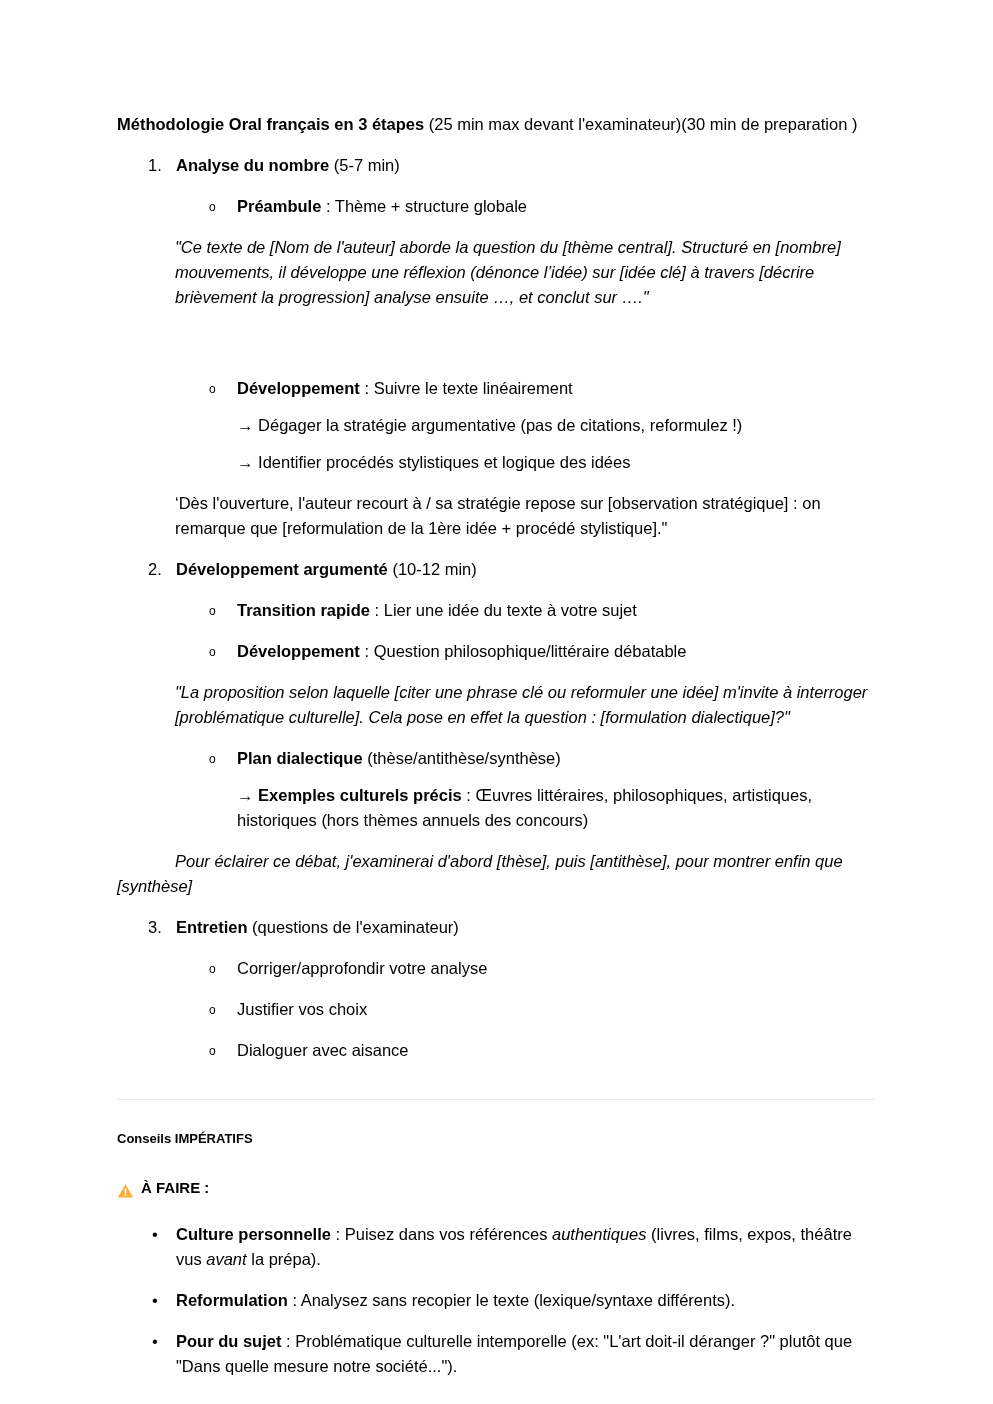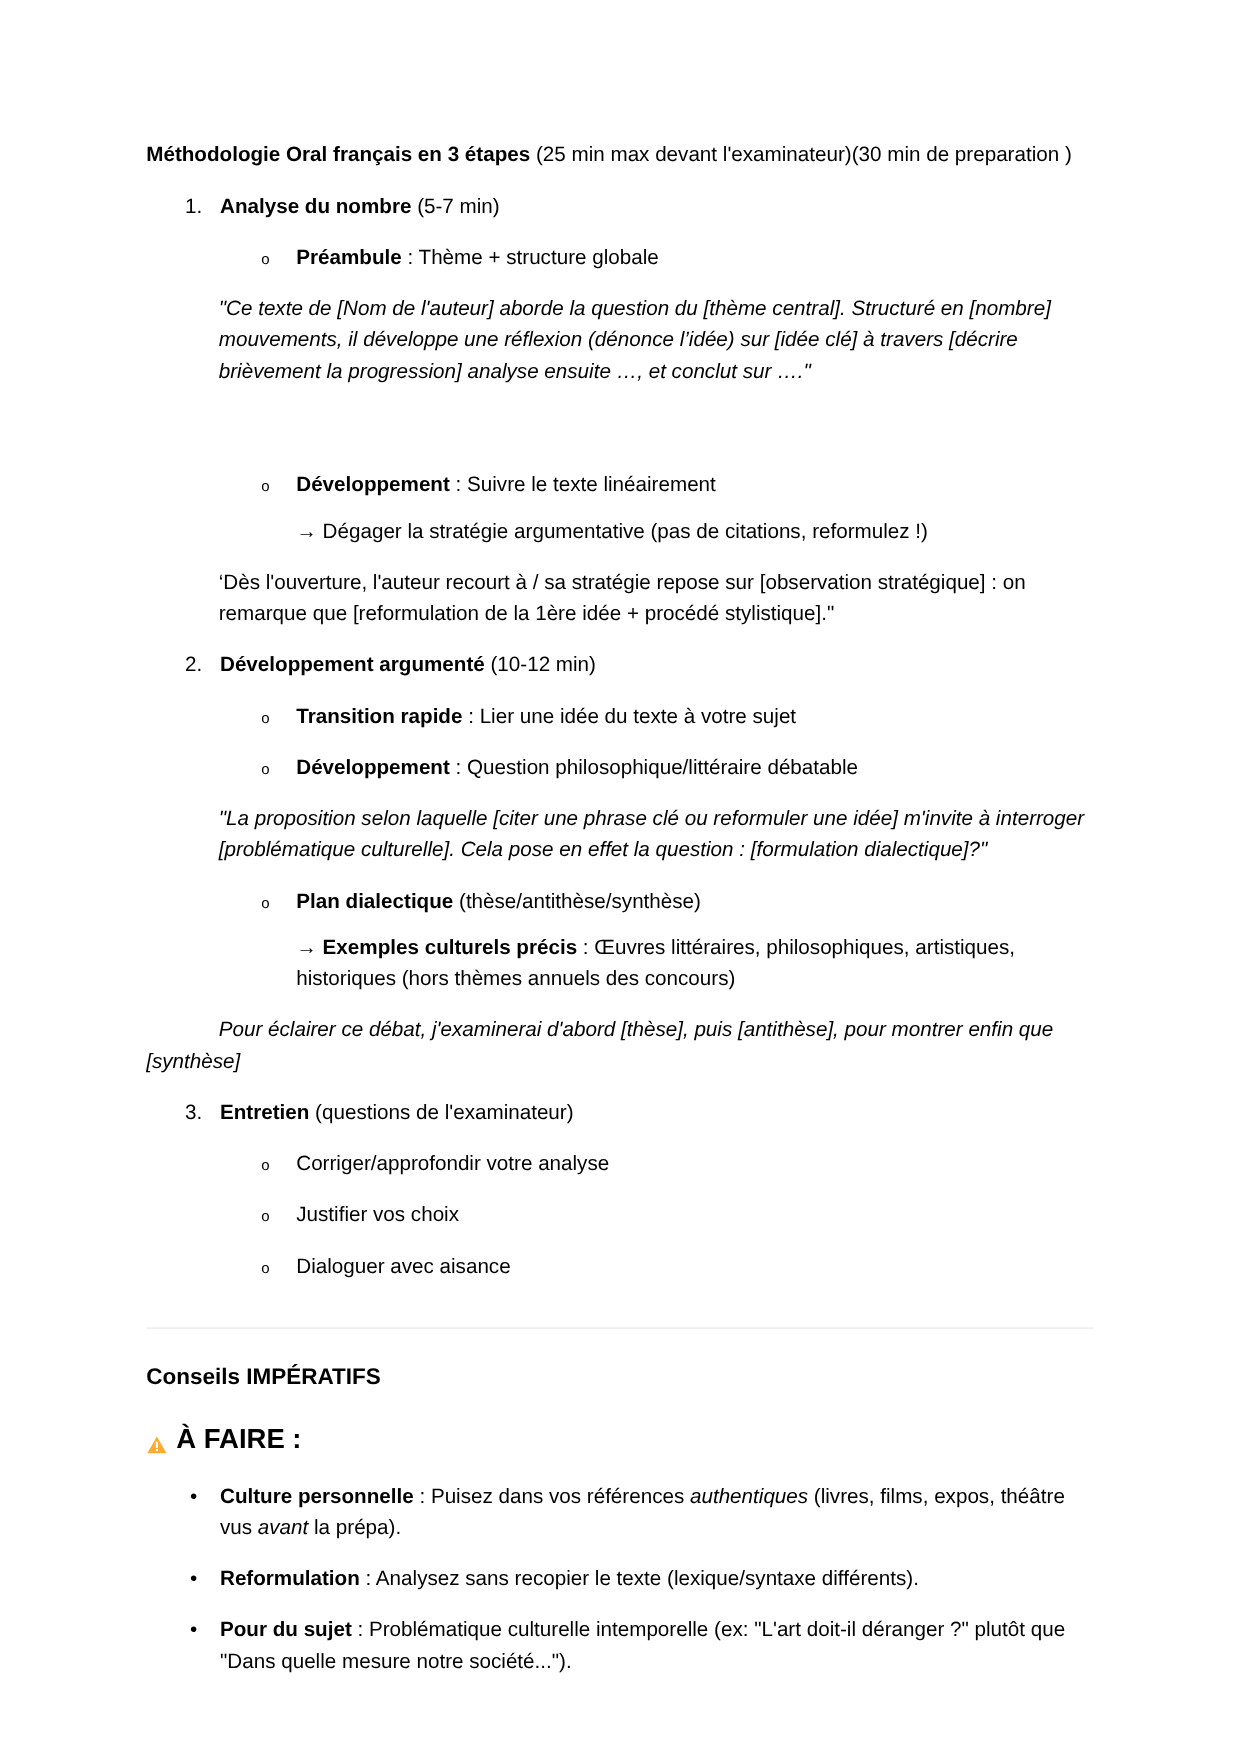--- a/index.html
+++ b/index.html
@@ -172,6 +172,7 @@
       <span class="sub-marker">o</span>
       <b>Développement</b><span> : Suivre le texte linéairement</span>
       <span class="cont">→ Dégager la stratégie argumentative (pas de citations, reformulez !)</span>
+      <span class="cont">→ Identifier procédés stylistiques et logique des idées</span>
     </div>
 
     <div class="para para-indent">‘Dès l'ouverture, l'auteur recourt à / sa stratégie repose sur  [observation stratégique] : on remarque que [reformulation de la 1ère idée + procédé stylistique]."</div>

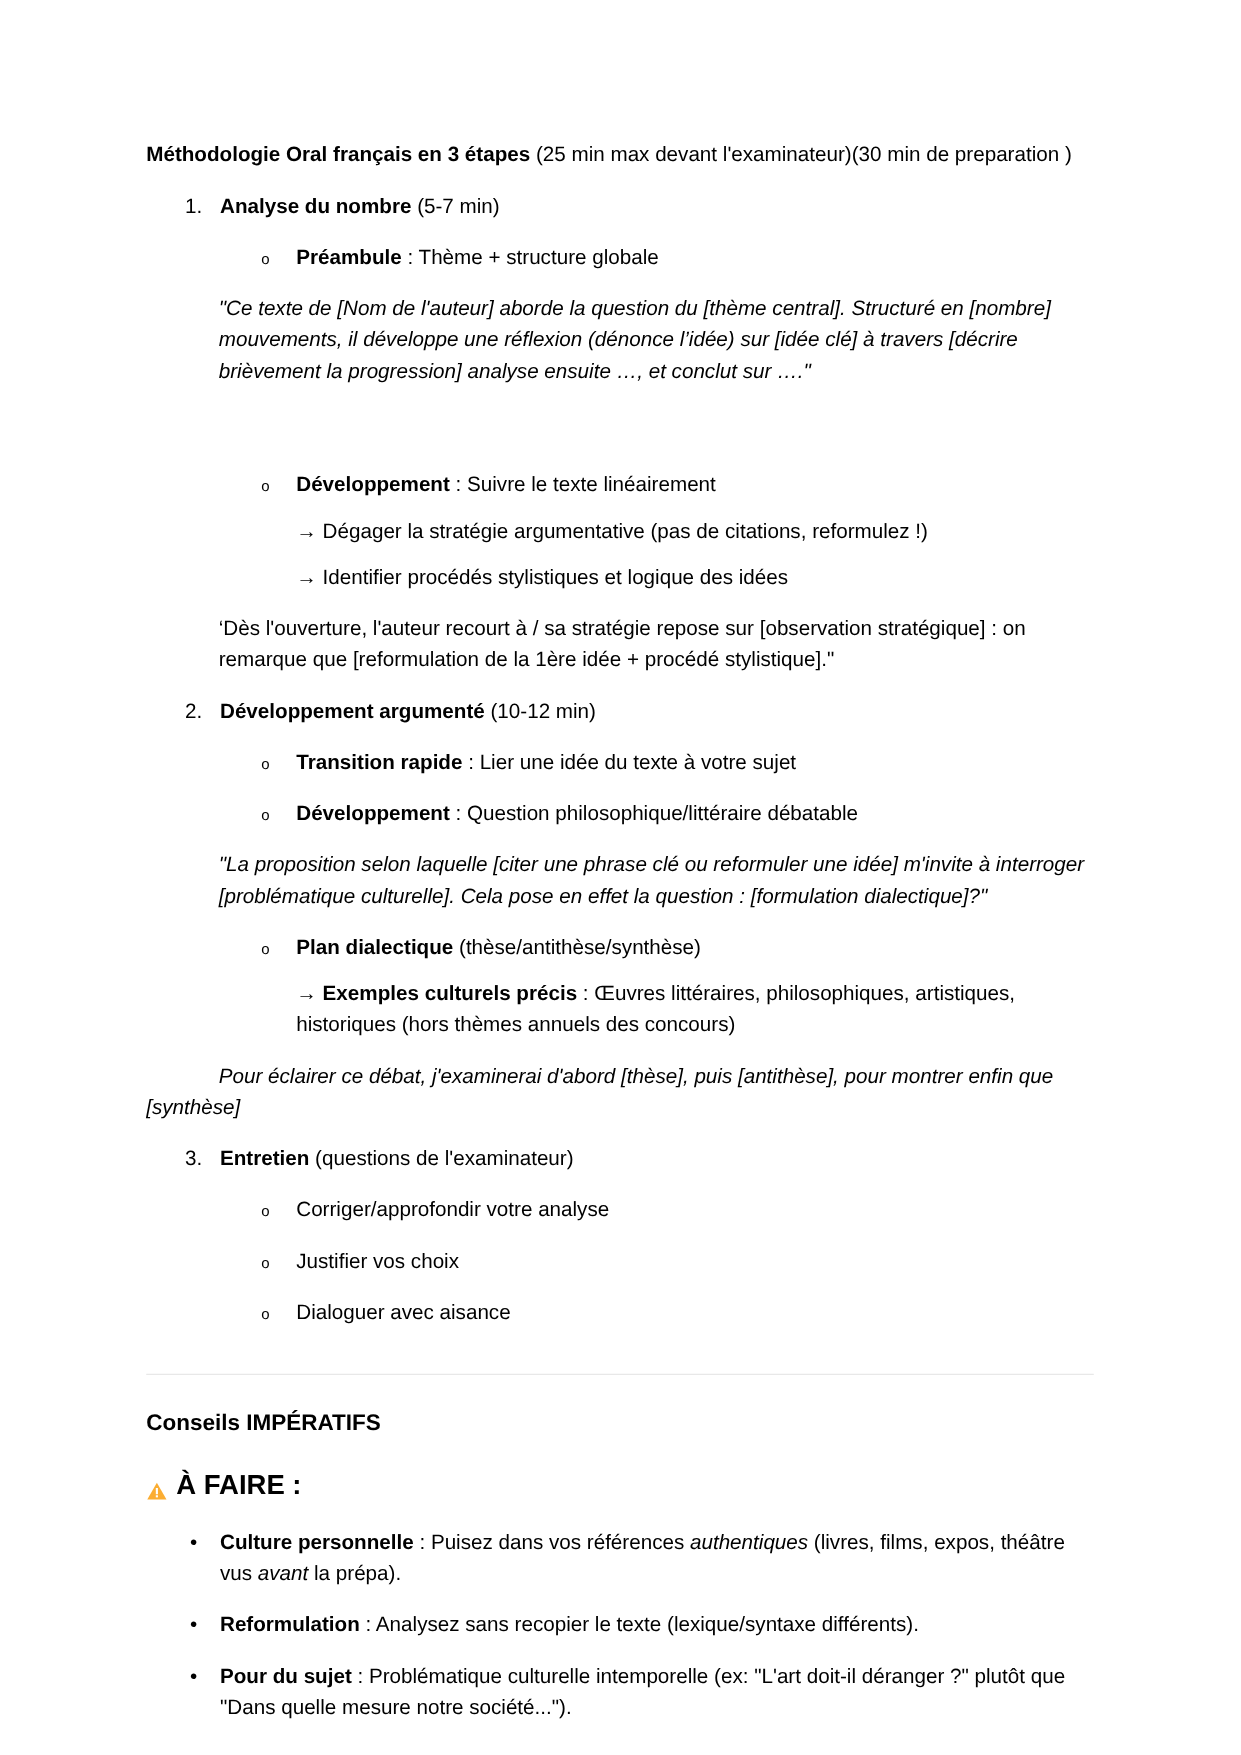--- a/index.html
+++ b/index.html
@@ -104,7 +104,7 @@
 
   
   .heading {
-    font-size: 18px;
+    font-size: 13px;
     line-height: 25px;
     font-weight: bold;
     margin-bottom: 24px;

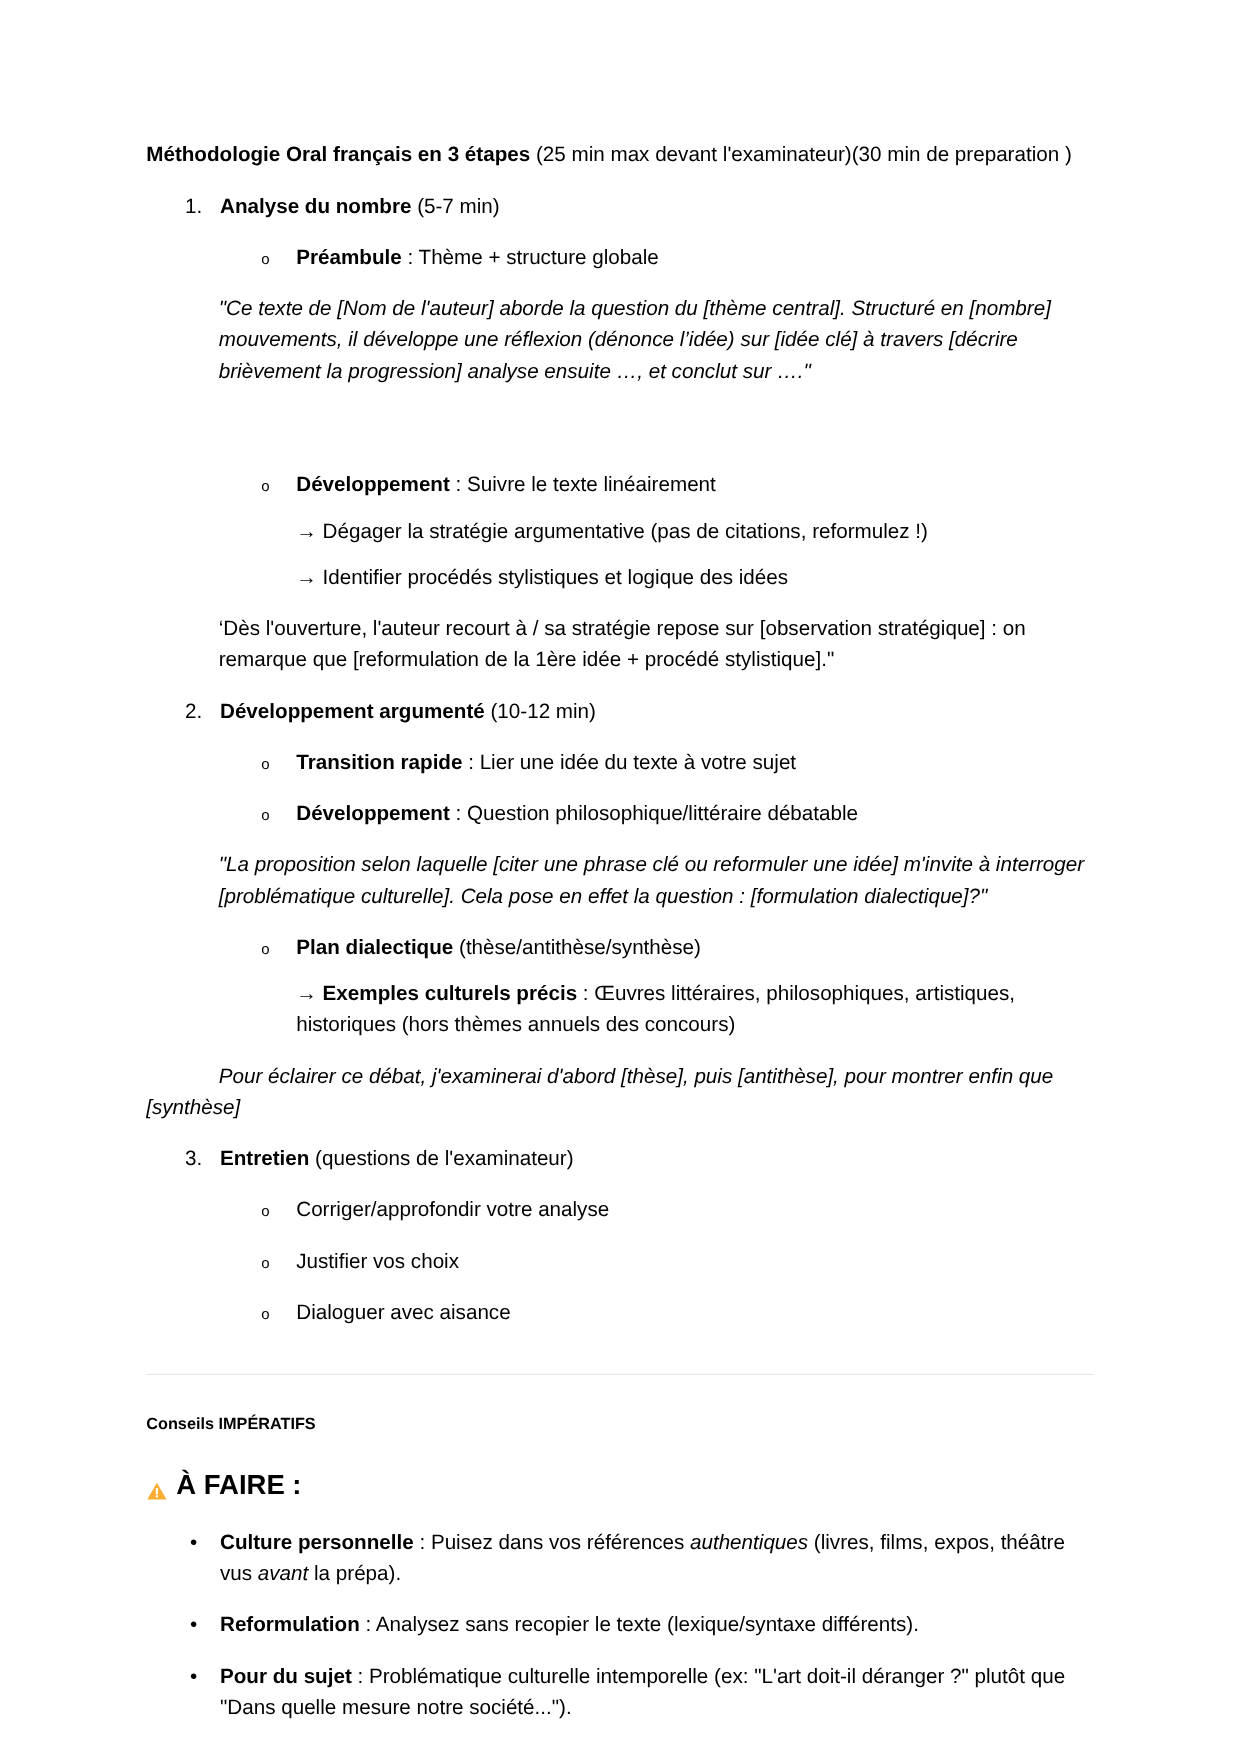--- a/index.html
+++ b/index.html
@@ -110,7 +110,7 @@
     margin-bottom: 24px;
   }
   .warn-line {
-    font-size: 22px;
+    font-size: 15px;
     line-height: 25px;
     font-weight: bold;
     margin-bottom: 22px;

